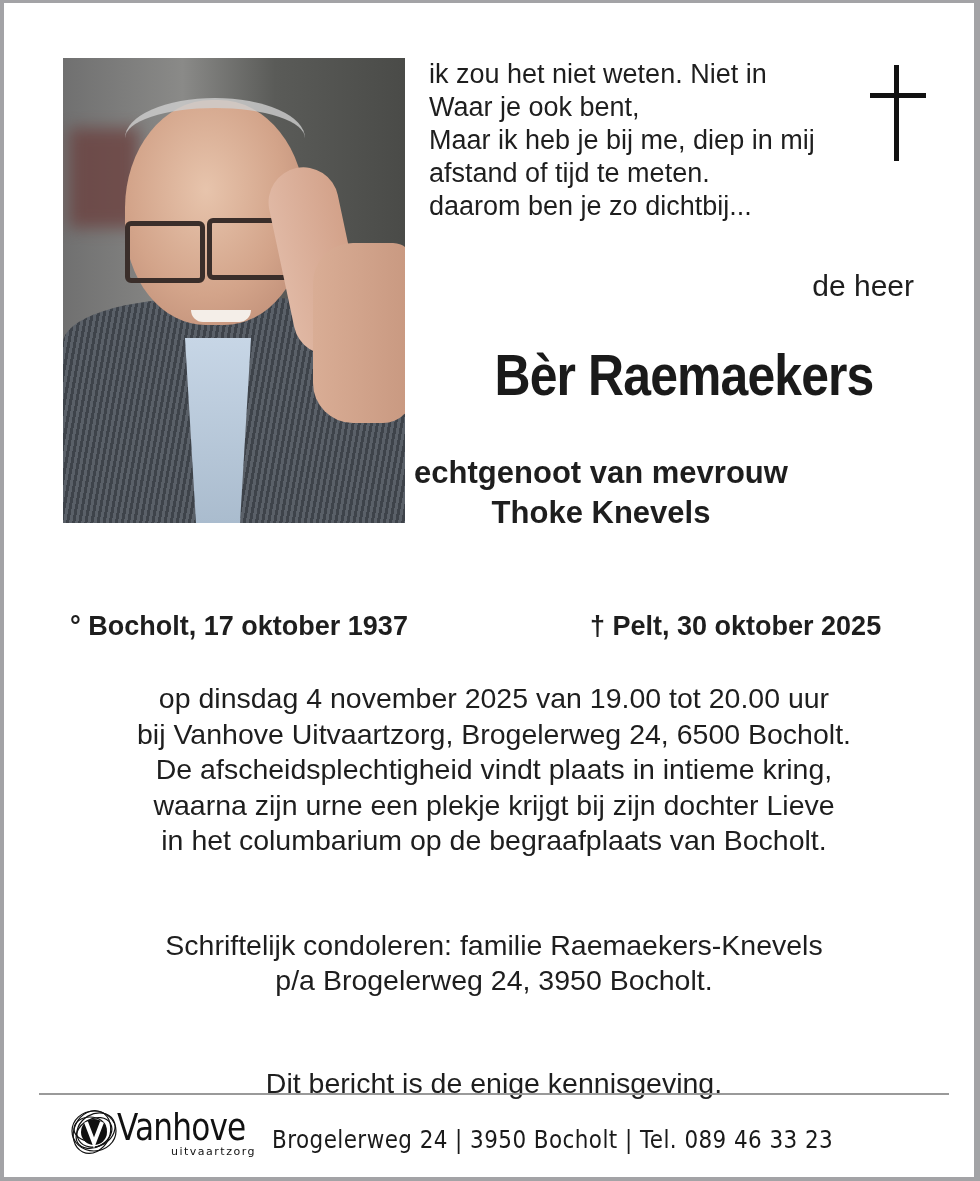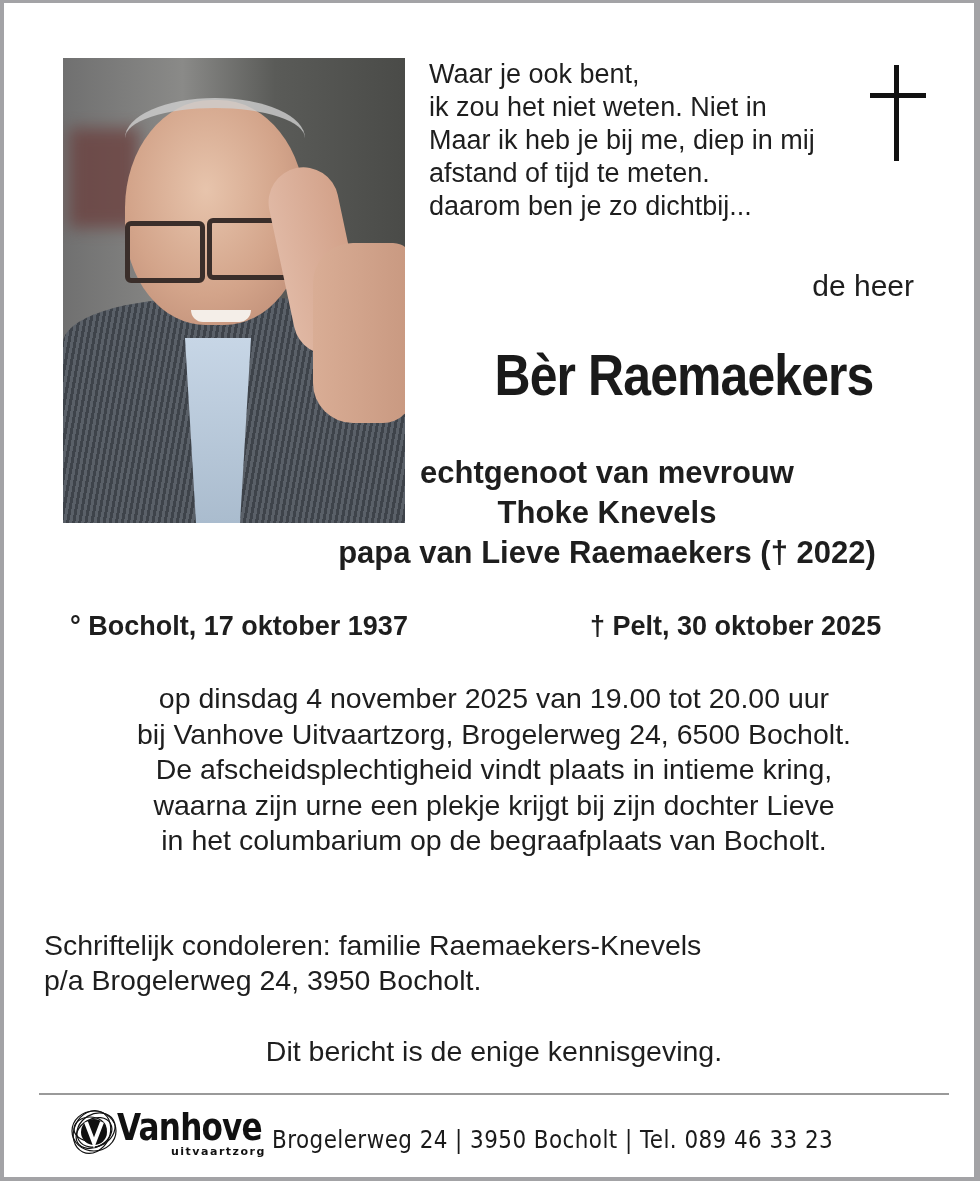--- a/index.html
+++ b/index.html
@@ -69,8 +69,8 @@
   </div>
 
   <div class="poem">
+    <div>ik zou het niet weten. Niet in</div>
     <div>Waar je ook bent,</div>
-    <div>ik zou het niet weten. Niet in</div>
     <div>Maar ik heb je bij me, diep in mij</div>
     <div>afstand of tijd te meten.</div>
     <div>daarom ben je zo dichtbij...</div>

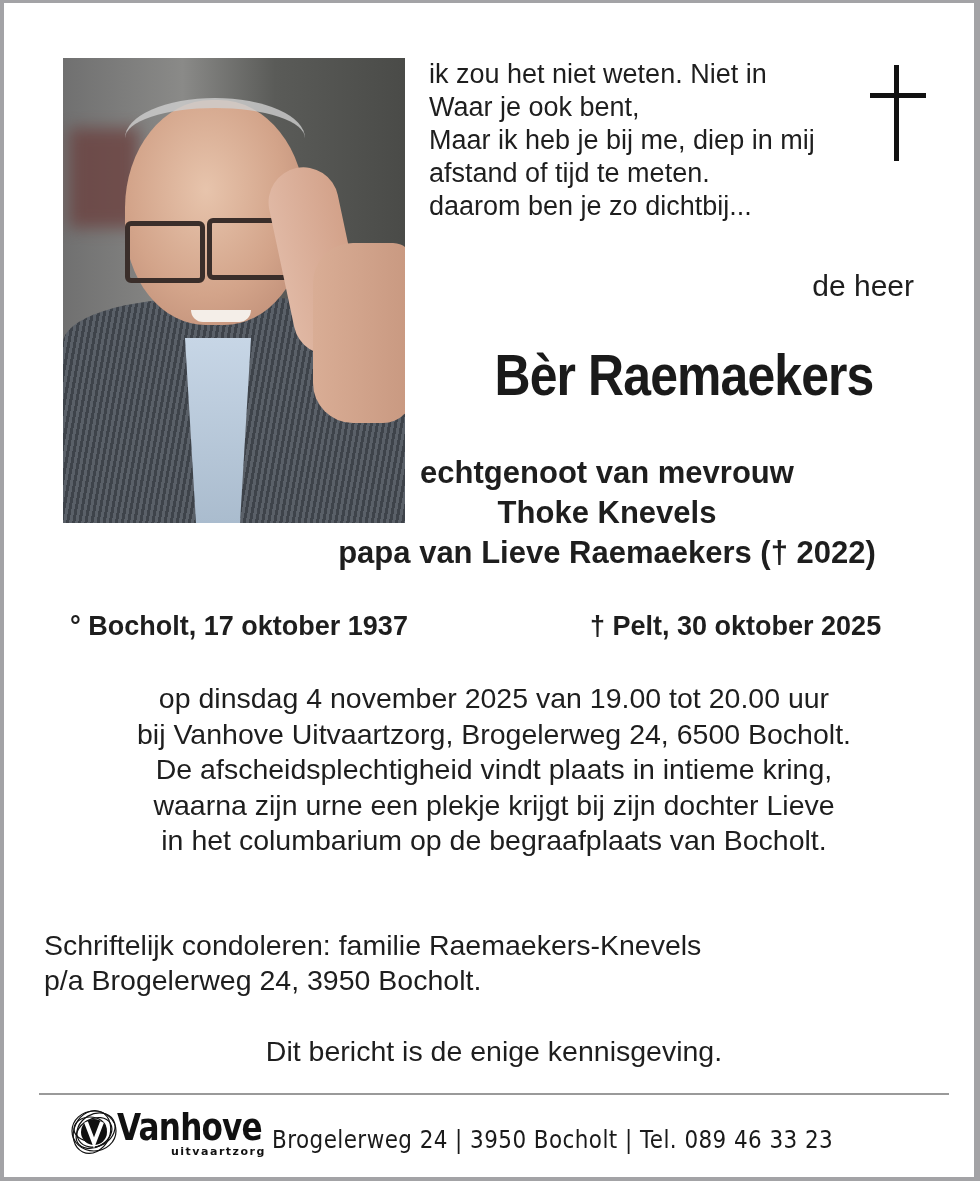--- a/index.html
+++ b/index.html
@@ -29,7 +29,7 @@
   .intro { position: absolute; left: 440px; width: 470px; top: 266px; text-align: right; font-size: 30px; color: #1e1e1e; }
   .name { position: absolute; left: 420px; width: 520px; top: 338px; text-align: center; font-size: 58px; font-weight: bold; letter-spacing: -1px; color: #1a1a1a; transform: scaleX(0.86); transform-origin: center; }
 
-  .relations { position: absolute; left: 268px; width: 670px; top: 450px; text-align: center; font-size: 31px; font-weight: bold; line-height: 40px; color: #1e1e1e; }
+  .relations { position: absolute; left: 262px; width: 670px; top: 450px; text-align: center; font-size: 31px; font-weight: bold; line-height: 40px; color: #1e1e1e; }
   .relations div { white-space: nowrap; }
 
   .dates { position: absolute; top: 608px; font-size: 27px; color: #1e1e1e; white-space: nowrap; font-weight: bold; }

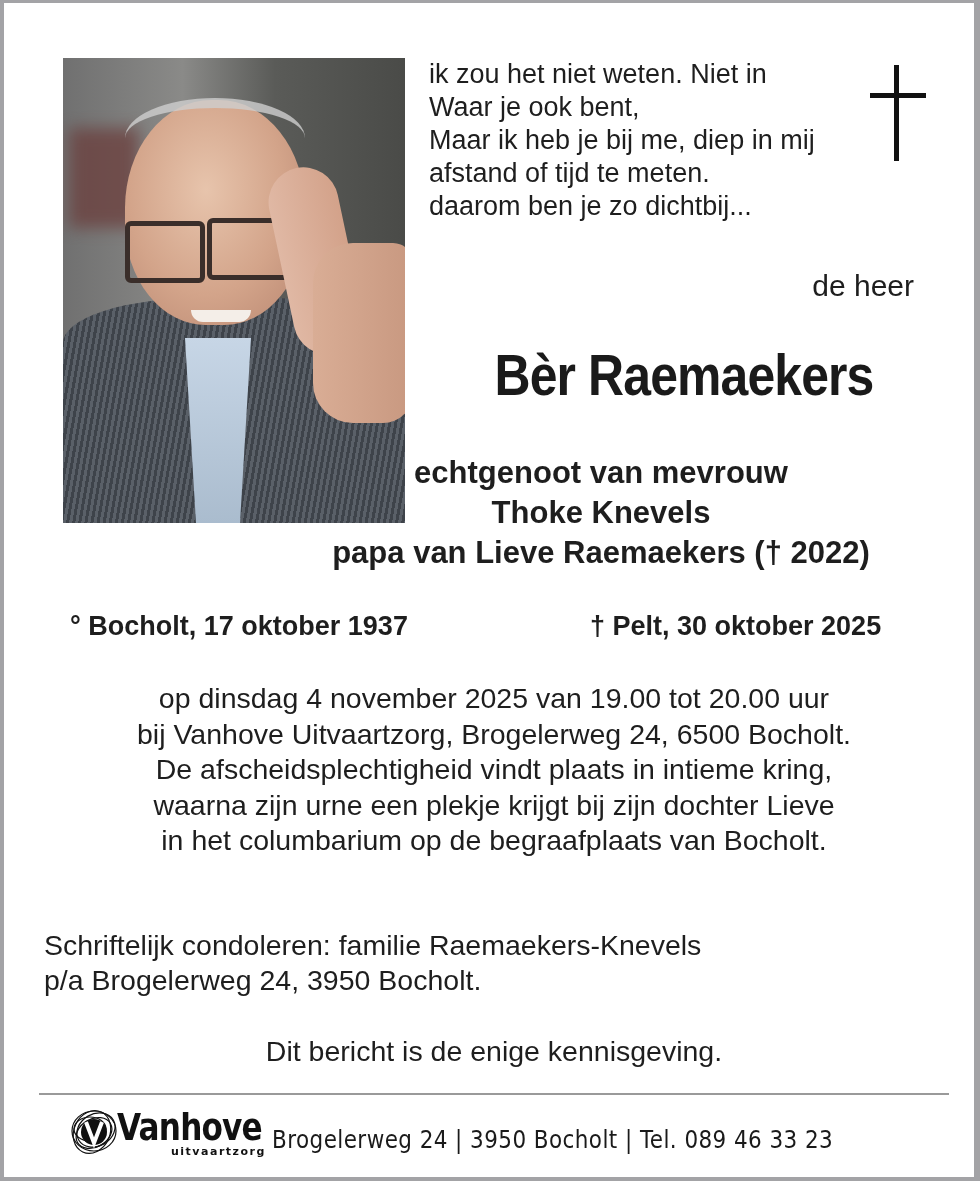--- a/index.html
+++ b/index.html
@@ -87,7 +87,6 @@
   <div class="relations">
     <div>echtgenoot van mevrouw</div>
     <div>Thoke Knevels</div>
-    <div>papa van Lieve Raemaekers († 2022)</div>
   </div>
 
   <div class="dates date-birth">° Bocholt, 17 oktober 1937</div>

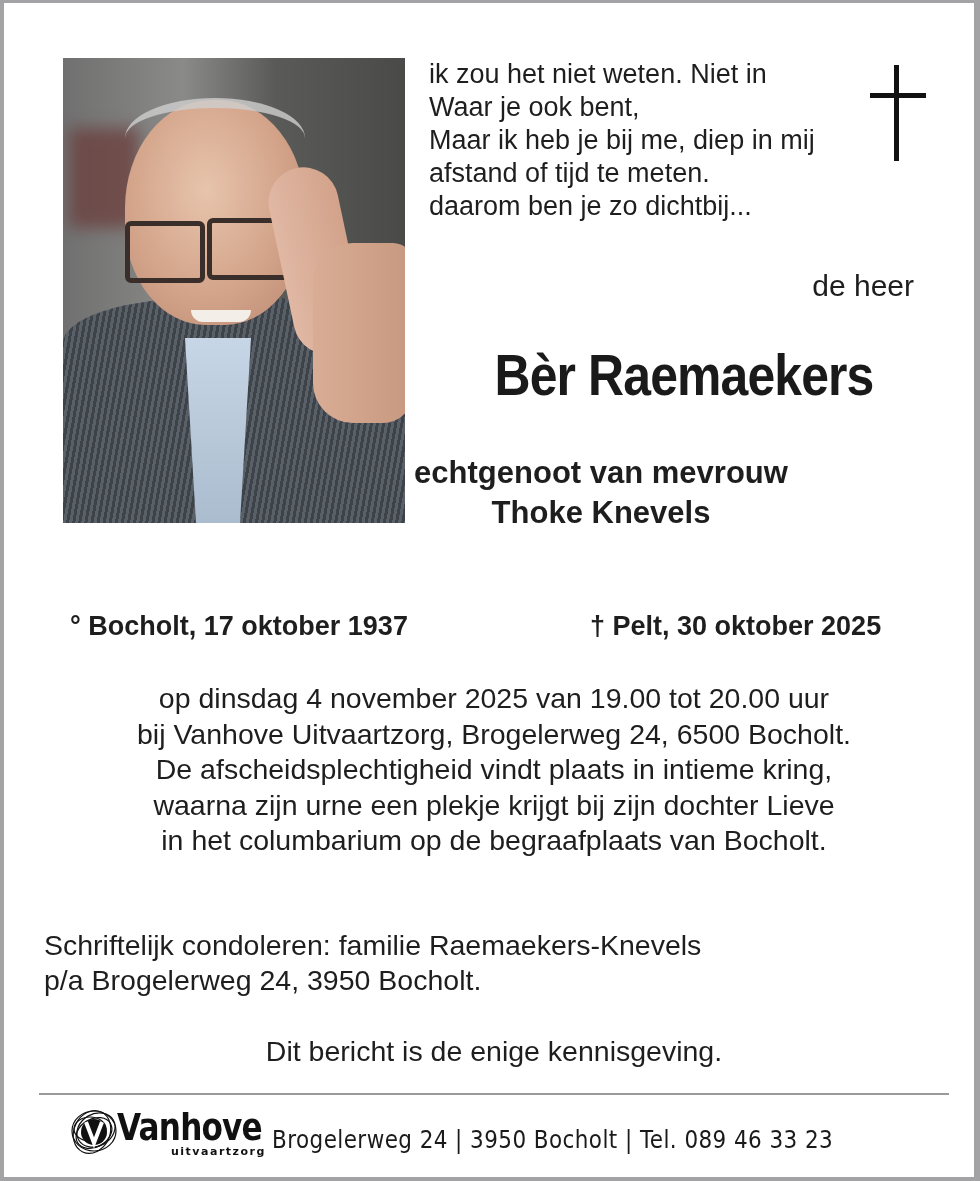--- a/index.html
+++ b/index.html
@@ -39,7 +39,7 @@
   .body-text { position: absolute; left: 40px; width: 900px; top: 678px; text-align: center; font-size: 28.5px; line-height: 35.5px; color: #1e1e1e; }
   .body-text div { white-space: nowrap; }
 
-  .condol { position: absolute; left: 40px; width: 900px; top: 925px; text-align: left; font-size: 28.5px; line-height: 35px; color: #1e1e1e; }
+  .condol { position: absolute; left: 40px; width: 900px; top: 925px; text-align: center; font-size: 28.5px; line-height: 35px; color: #1e1e1e; }
   .notice { position: absolute; left: 40px; width: 900px; top: 1032px; text-align: center; font-size: 28.5px; color: #1e1e1e; }
 
   .divider { position: absolute; left: 35px; top: 1090px; width: 910px; height: 2px; background: #9a9a9a; }

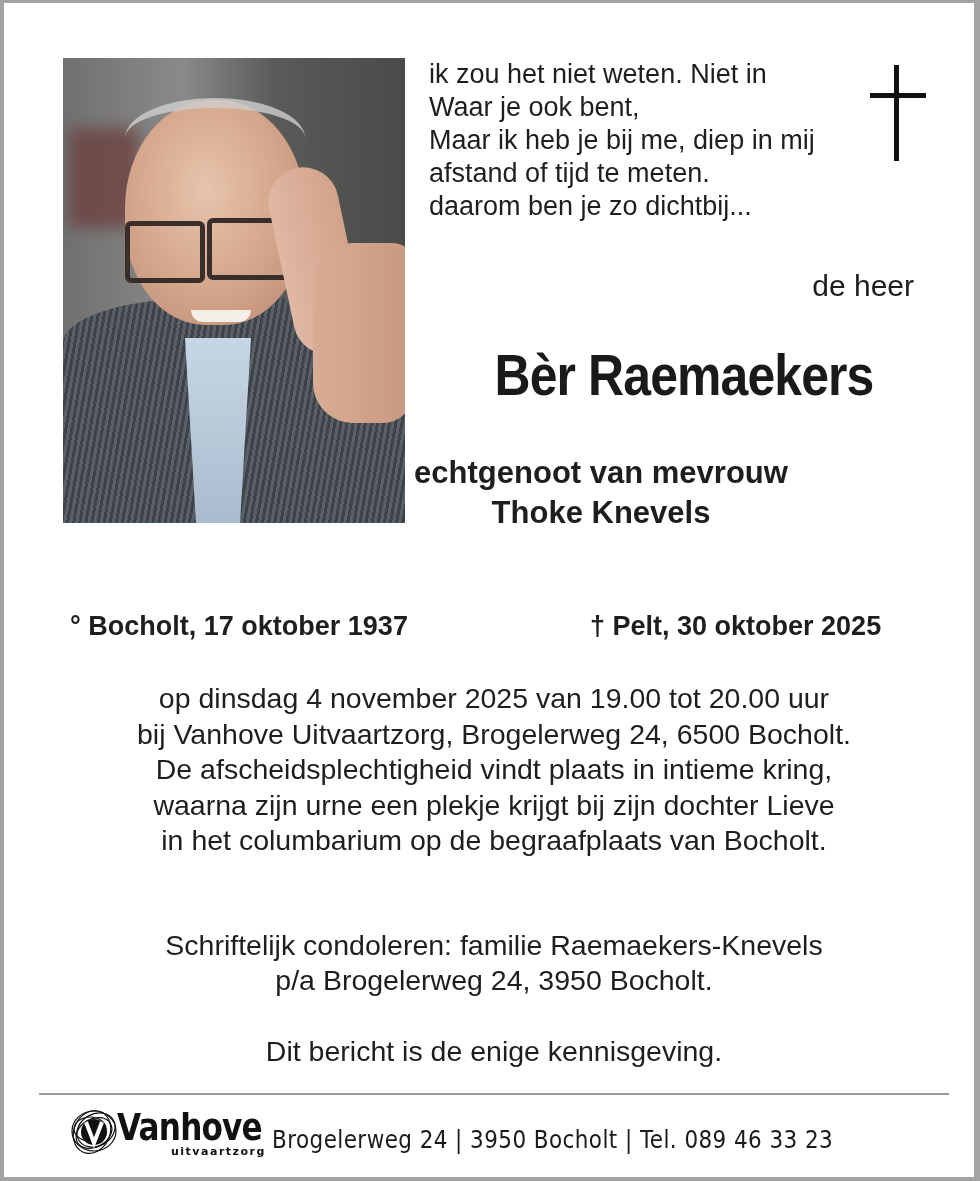--- a/index.html
+++ b/index.html
@@ -40,7 +40,7 @@
   .body-text div { white-space: nowrap; }
 
   .condol { position: absolute; left: 40px; width: 900px; top: 925px; text-align: center; font-size: 28.5px; line-height: 35px; color: #1e1e1e; }
-  .notice { position: absolute; left: 40px; width: 900px; top: 1032px; text-align: center; font-size: 28.5px; color: #1e1e1e; }
+  .notice { position: absolute; left: 40px; width: 900px; top: 1064px; text-align: center; font-size: 28.5px; color: #1e1e1e; }
 
   .divider { position: absolute; left: 35px; top: 1090px; width: 910px; height: 2px; background: #9a9a9a; }
 

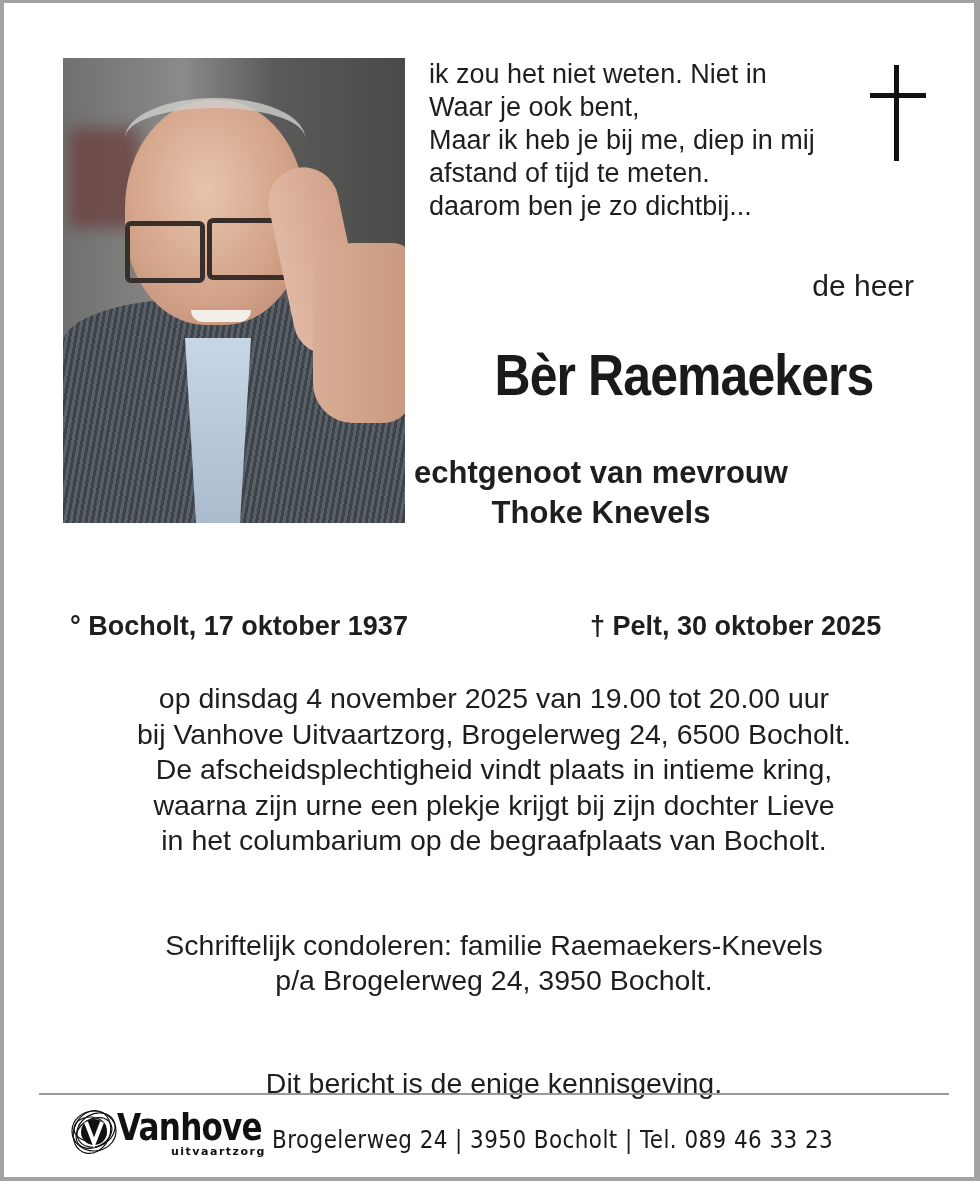--- a/index.html
+++ b/index.html
@@ -44,7 +44,7 @@
 
   .divider { position: absolute; left: 35px; top: 1090px; width: 910px; height: 2px; background: #9a9a9a; }
 
-  .footer-logo { position: absolute; left: 64px; top: 1100px; width: 190px; height: 58px; font-weight: bold; }
+  .footer-logo { position: absolute; left: 64px; top: 1100px; width: 190px; height: 58px; }
   .logo-mark { position: absolute; left: 0; top: 2px; width: 52px; height: 52px; }
   .logo-name { position: absolute; left: 49px; top: 2px; font-size: 38px; letter-spacing: -1px; color: #111; transform: scaleX(0.82); transform-origin: left; font-family: "DejaVu Sans", sans-serif; }
   .logo-sub { position: absolute; left: 86px; top: 42px; font-size: 11px; letter-spacing: 1.5px; color: #111; font-family: "DejaVu Sans", sans-serif; margin-left: 17px; }

